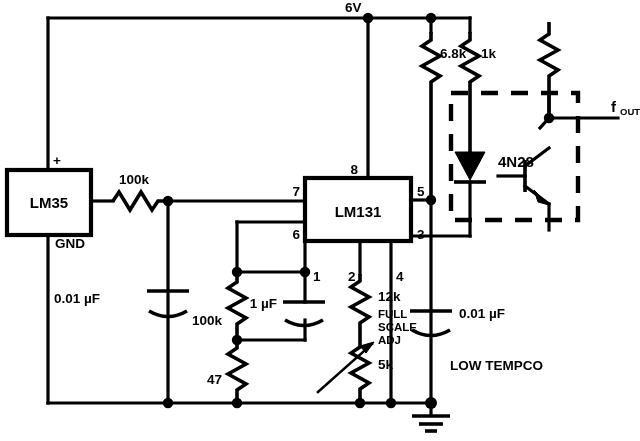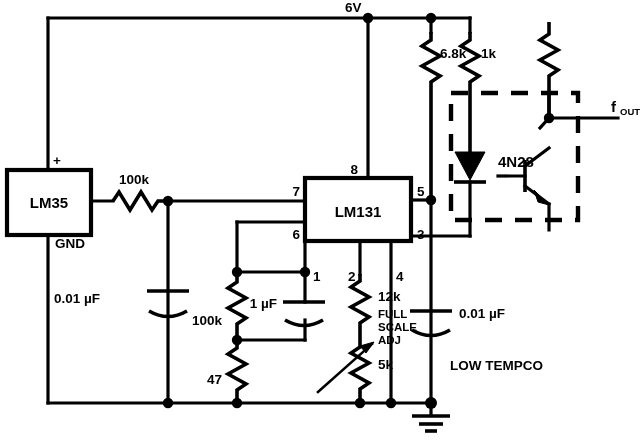--- a/index.html
+++ b/index.html
@@ -14,7 +14,6 @@
     background: #ffffff;
     font-family: "Liberation Sans", sans-serif;
     overflow: hidden;
-    border-radius: 31px;
   }
   svg#schematic {
     display: block;

